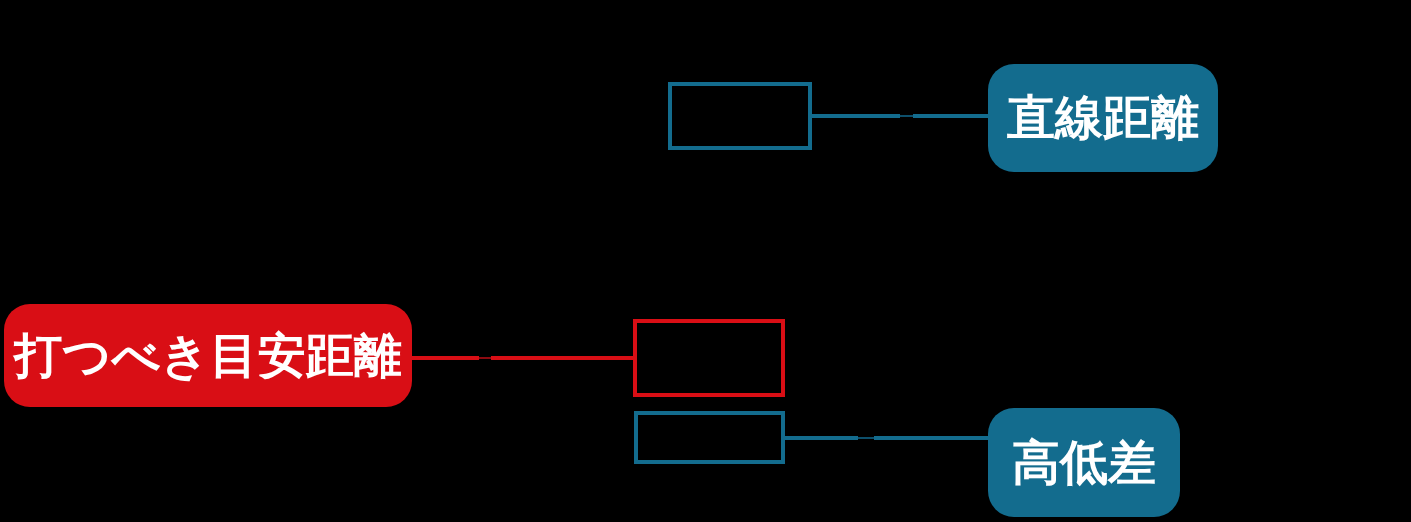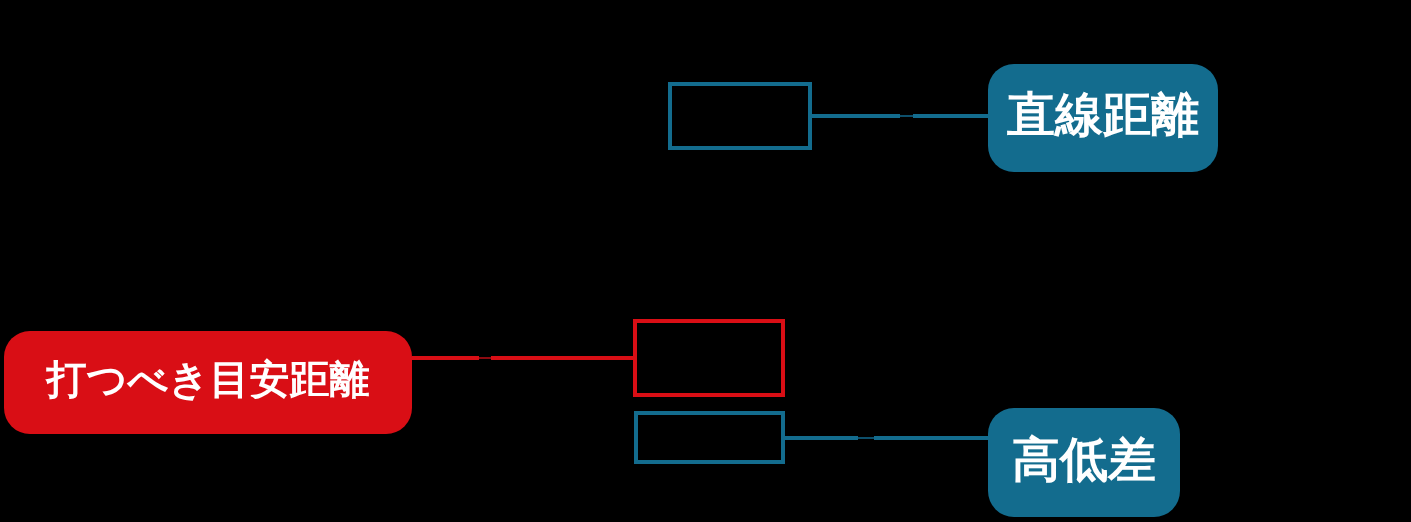--- a/index.html
+++ b/index.html
@@ -13,7 +13,7 @@
     height: 522px;
     background: var(--bg, #000000);
     overflow: hidden;
-    font-family: Liberation Mono, monospace;
+    font-family: Liberation Serif, serif;
     padding-left: 12px;
   }
 

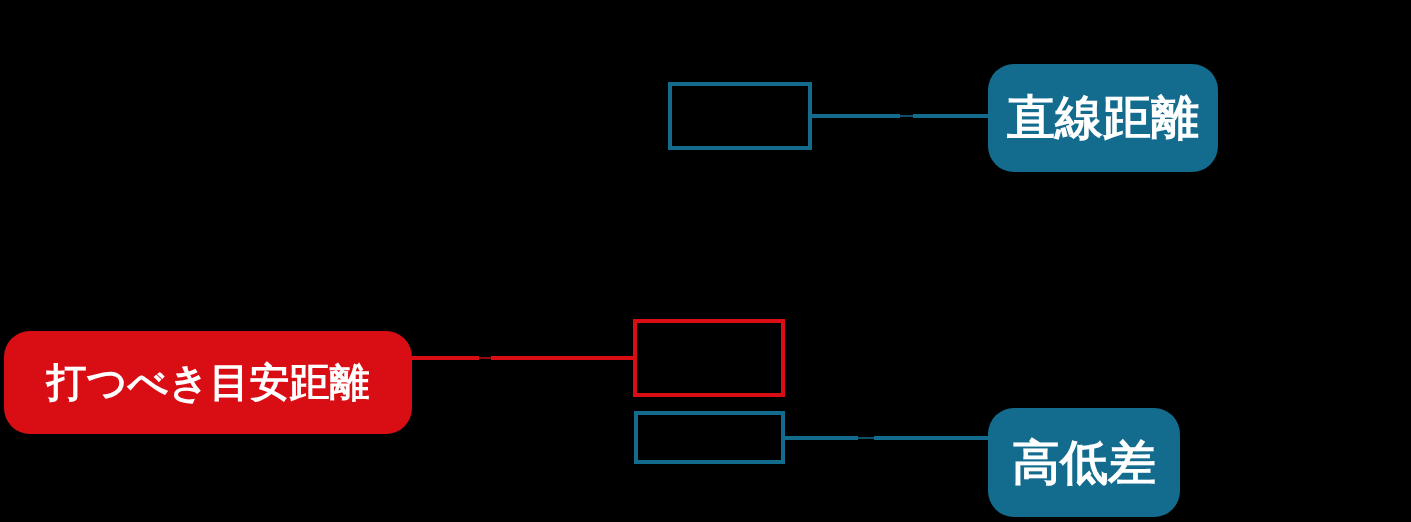--- a/index.html
+++ b/index.html
@@ -72,7 +72,7 @@
   .ln-straight .joint { left: 88px; width: 13px; }
   .lbl-straight { left: 988px; top: 64px;  width: 230px; height: 108px; font-size: 48px; }
 
-  .lbl-target   { left: 4px;   top: 304px; width: 408px; height: 103px; font-size: 40px; margin-top: 27px; }
+  .lbl-target   { left: 4px;   top: 304px; width: 408px; height: 103px; font-size: 48px; }
   .ln-target    { left: 412px; top: 356px; width: 221px; }
   .ln-target .joint { left: 67px; width: 12px; }
   .vb-target    { left: 633px; top: 319px; width: 152px; height: 78px; }

